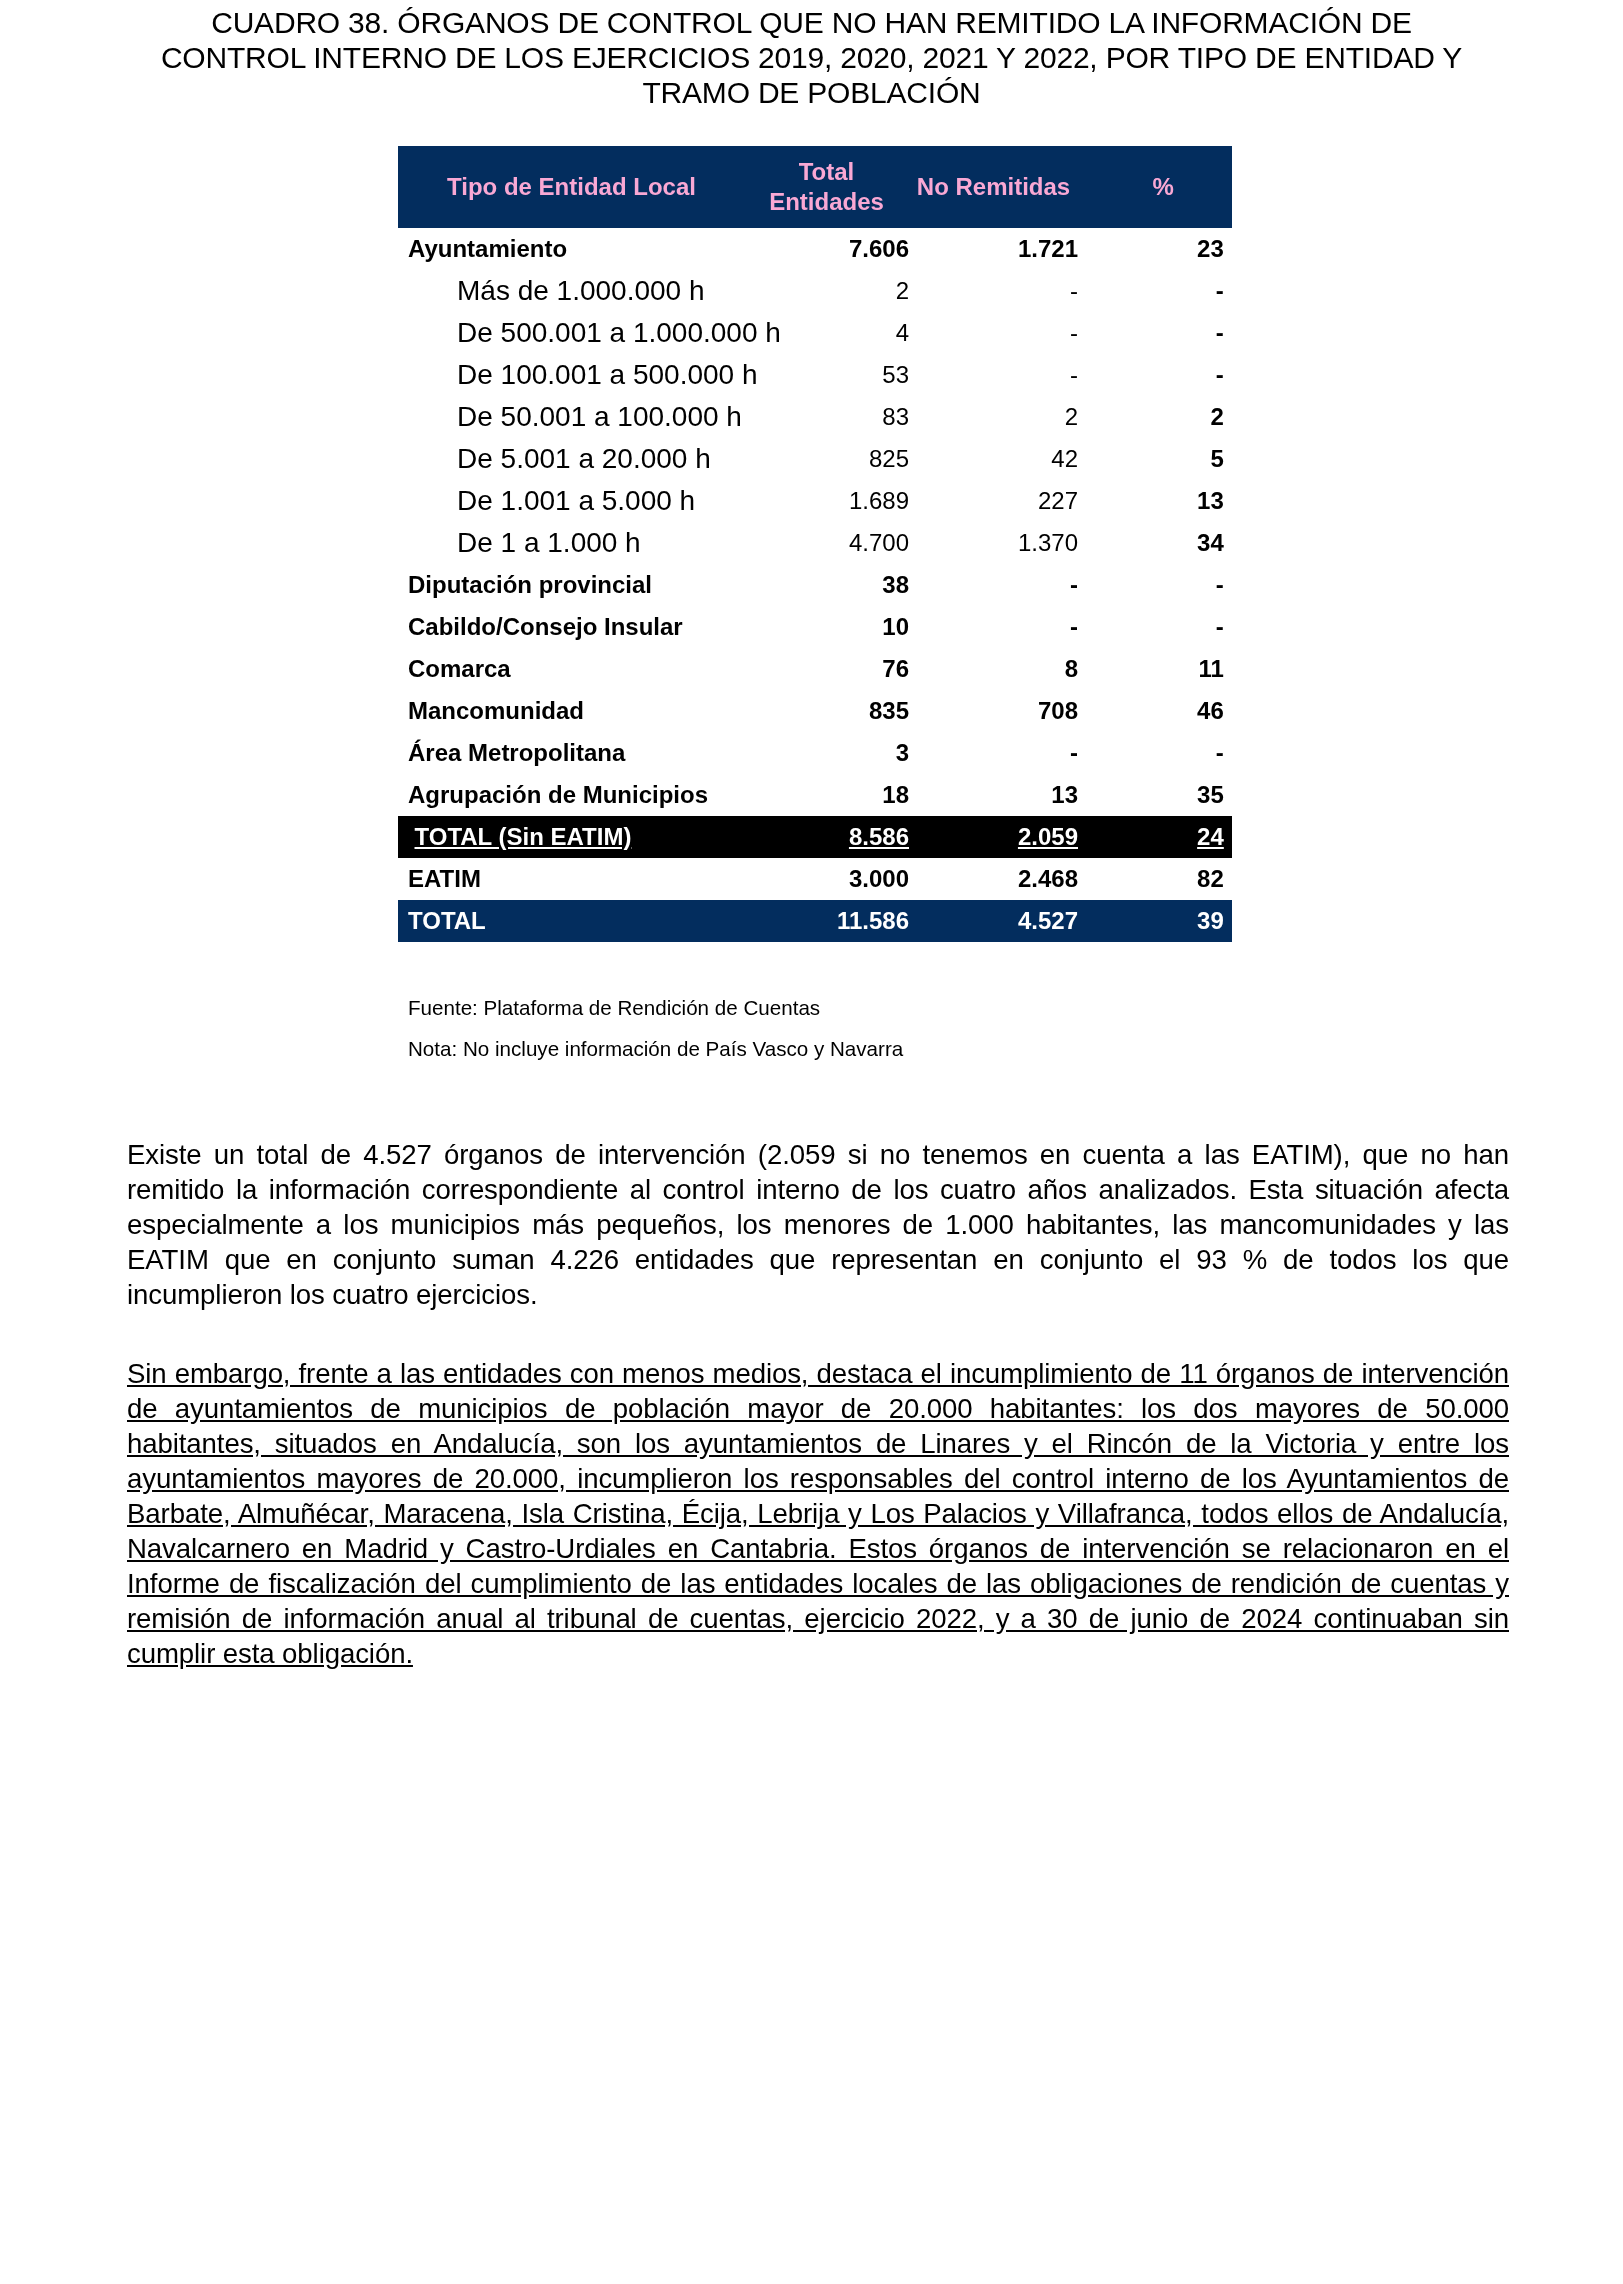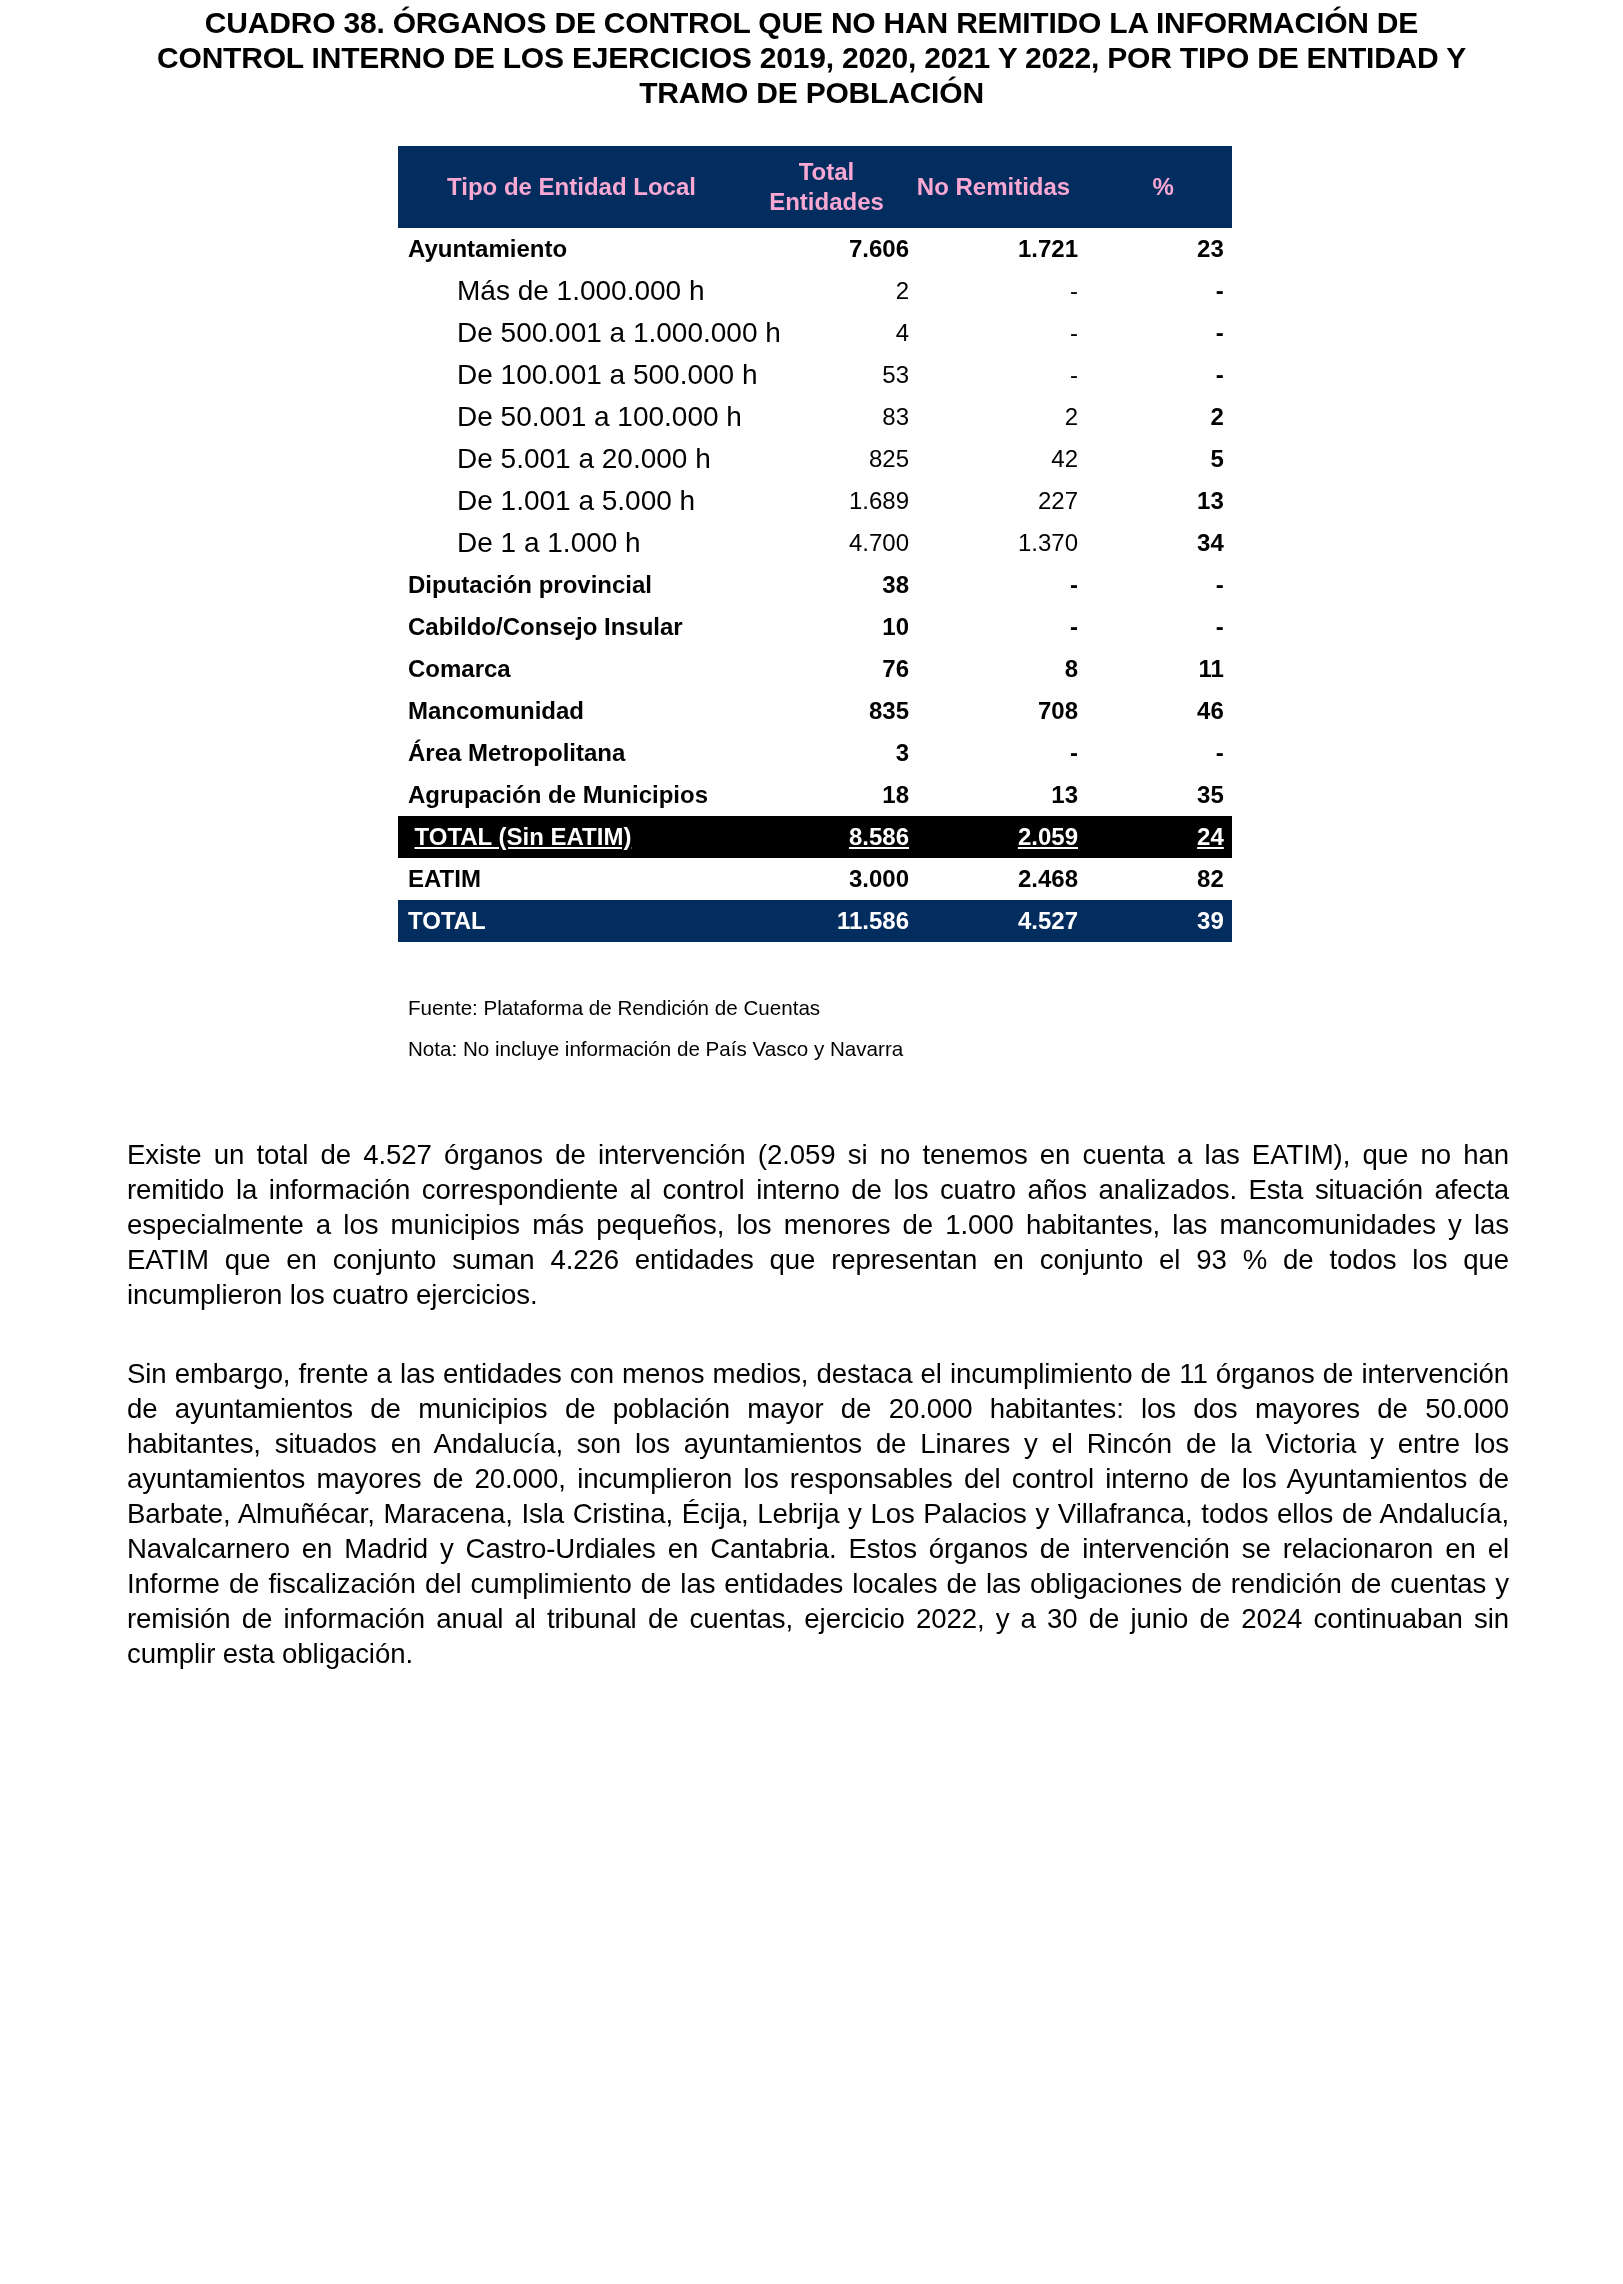--- a/index.html
+++ b/index.html
@@ -21,7 +21,7 @@
       top: 5px;
       width: 1393px;
       text-align: center;
-      font-weight: bold;
+      font-weight: normal;
       font-size: 30px;
       line-height: 35px;
       letter-spacing: -0.2px;

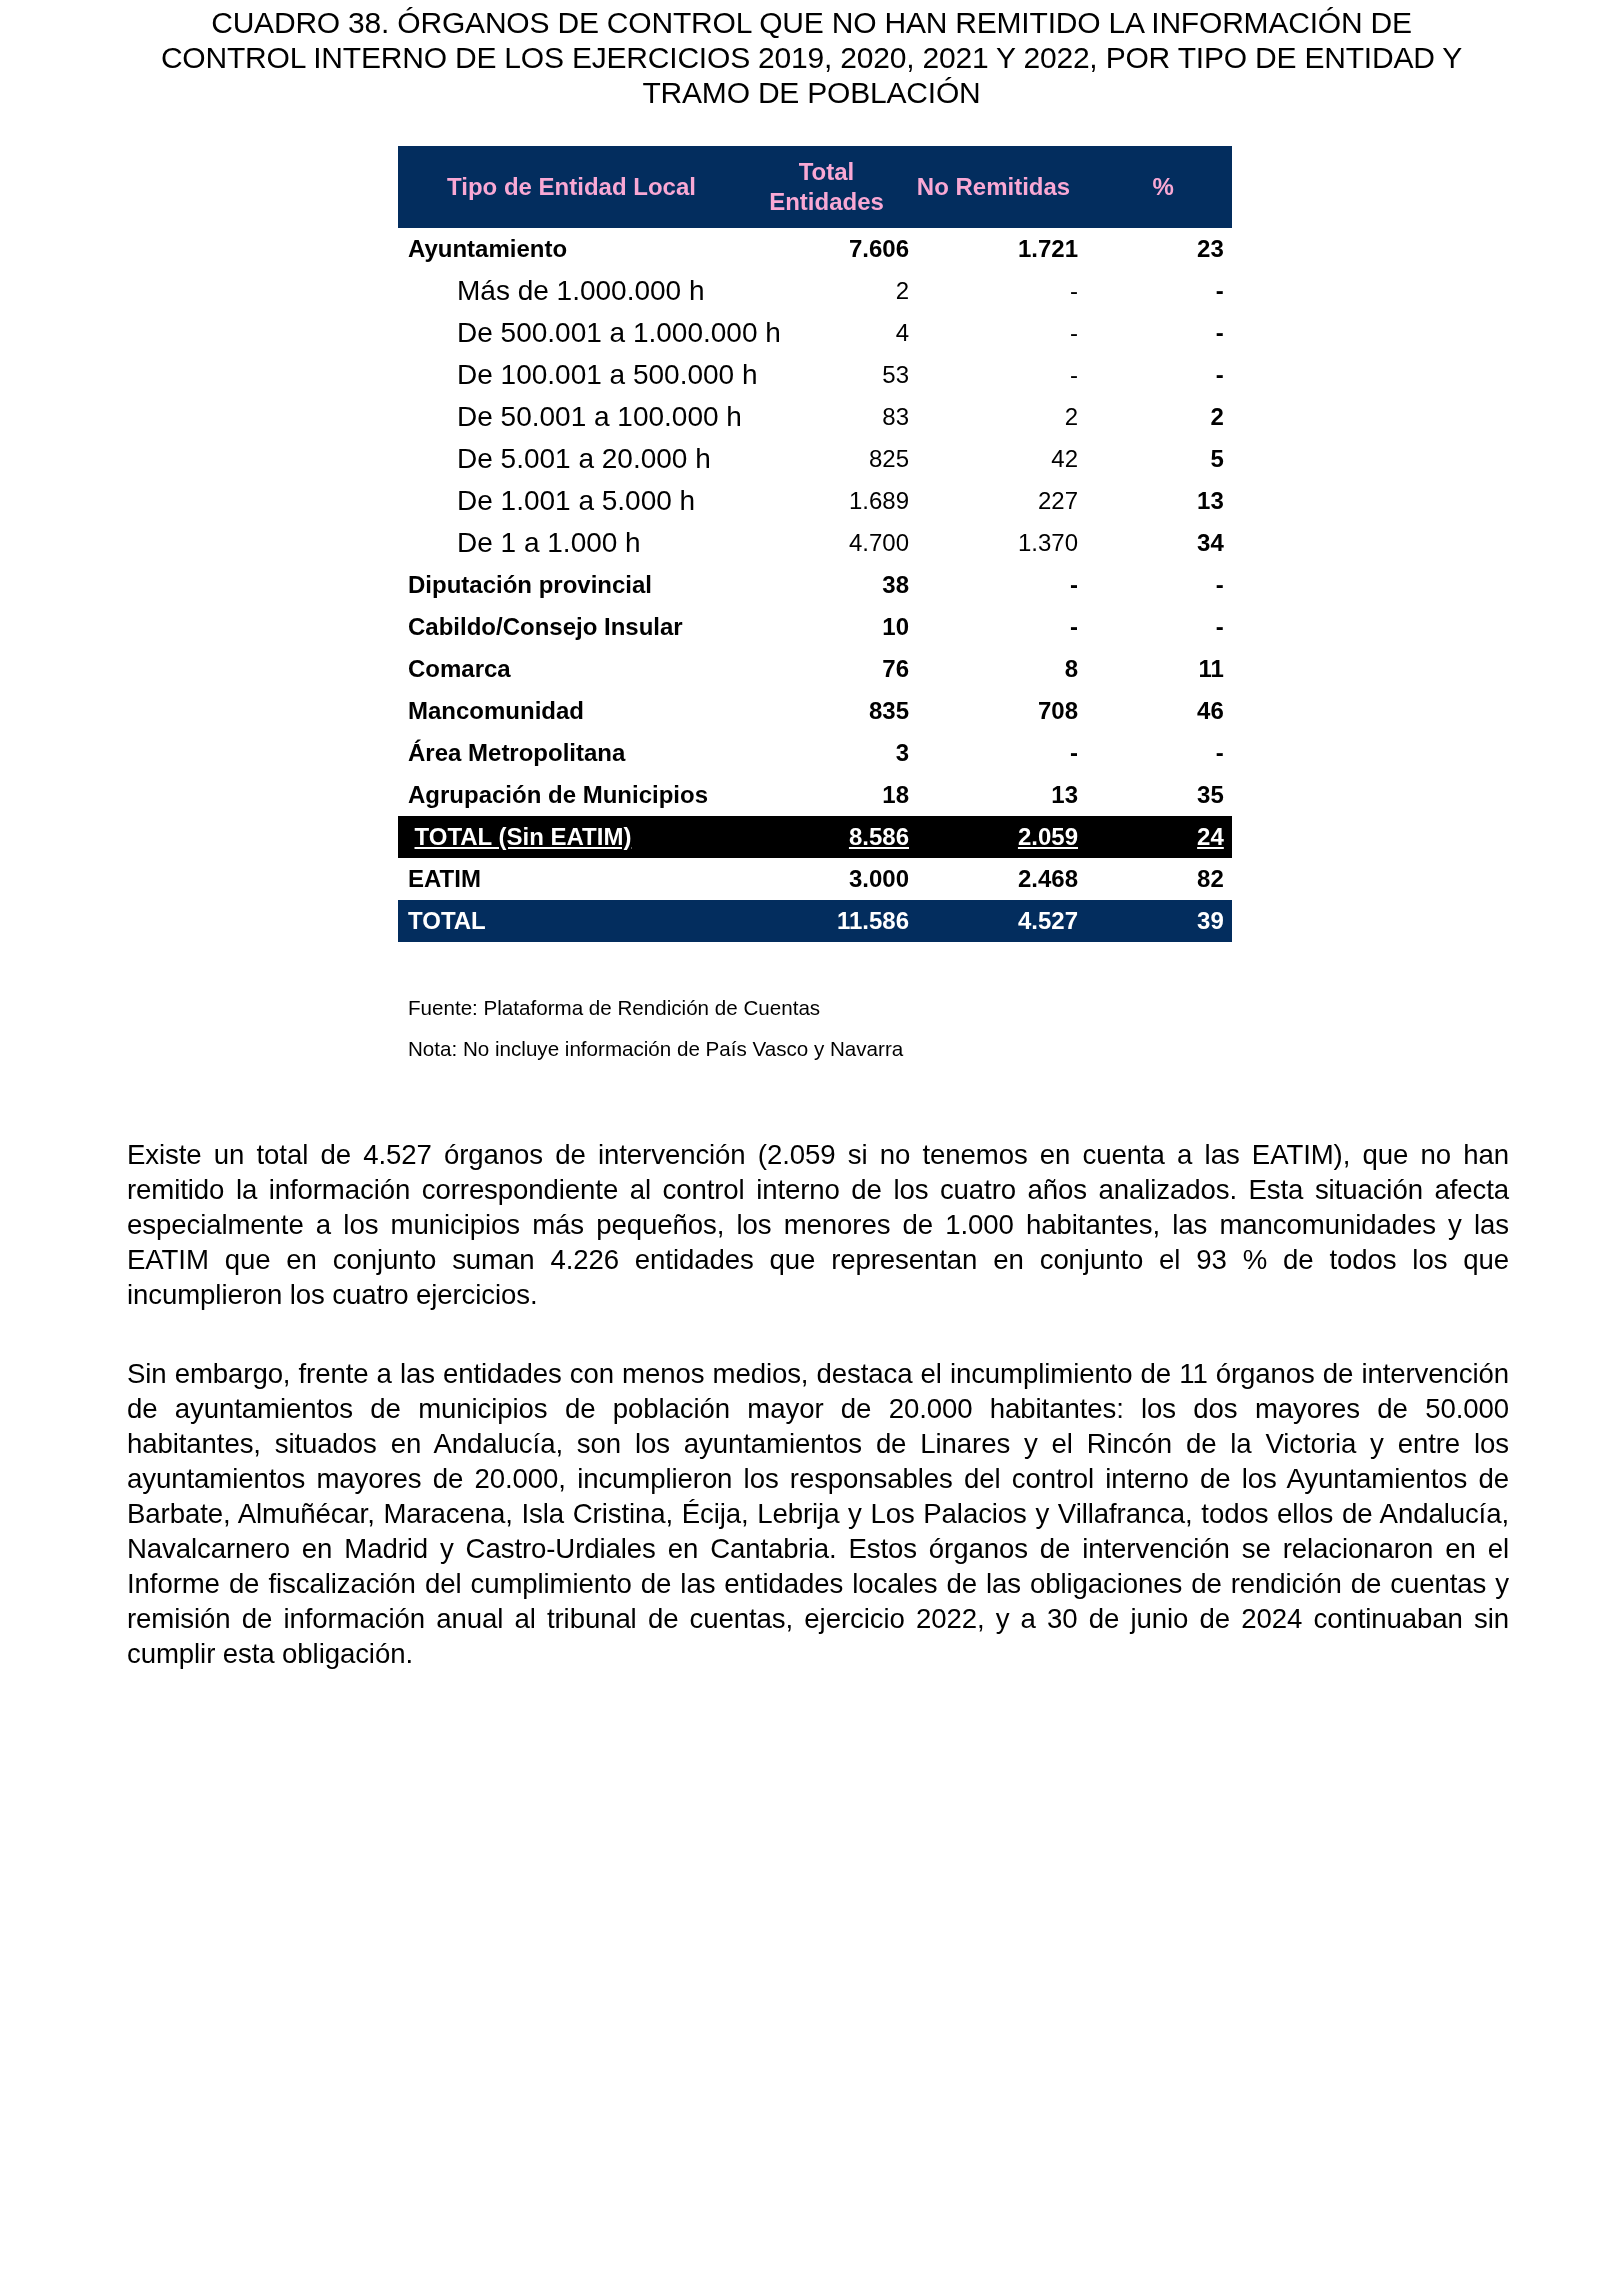--- a/index.html
+++ b/index.html
@@ -97,7 +97,7 @@
       letter-spacing: -0.1px;
     }
     .p1 { top: 1109px; }
-    .p2 { top: 1328px; }
+    .p2 { top: 1328px; text-decoration: underline; }
   </style>
 </head>
 <body>

